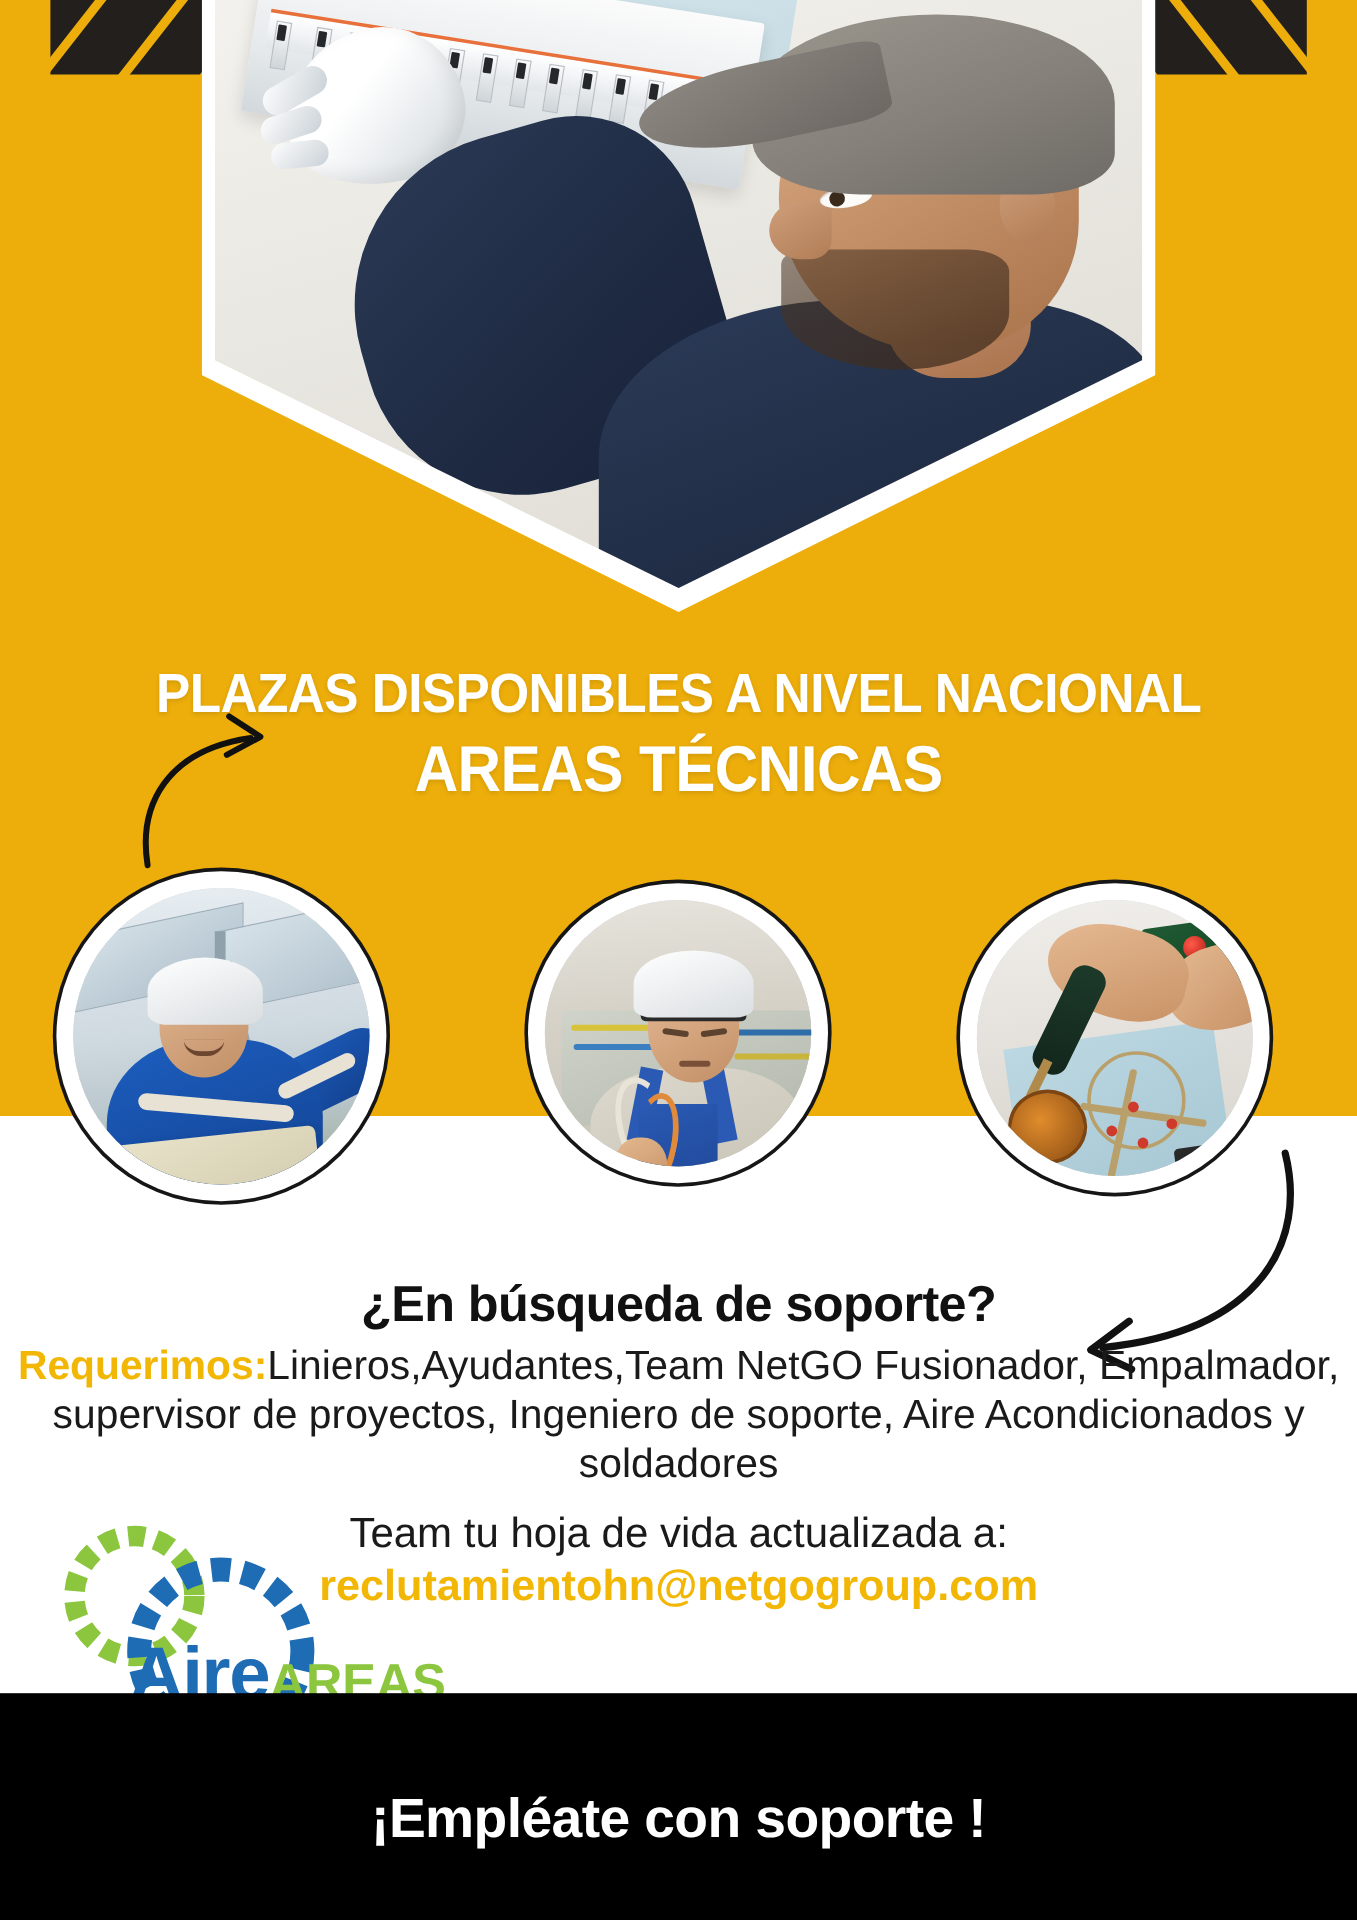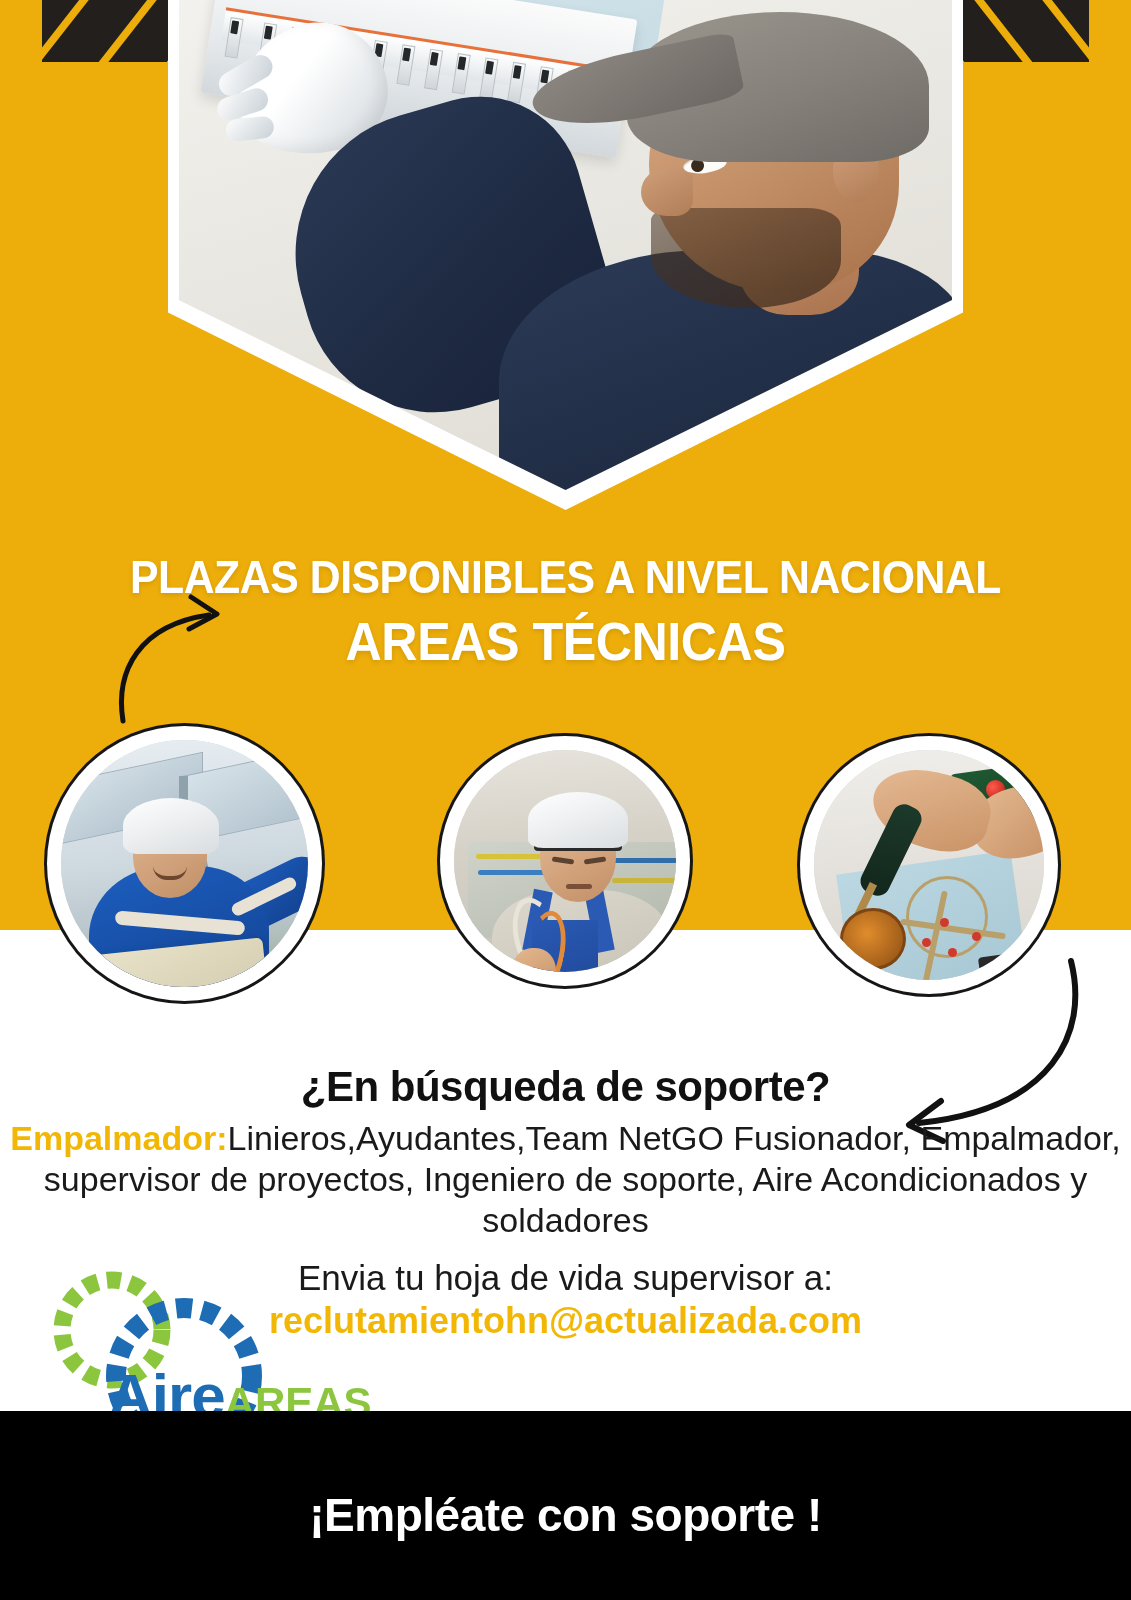--- a/index.html
+++ b/index.html
@@ -448,7 +448,7 @@
   <div class="q-title">¿En búsqueda de soporte?</div>
 
   <div class="req-block">
-    <span class="req-label">Empalmador:</span><span>Linieros,Ayudantes,Team NetGO Fusionador, Empalmador, supervisor de proyectos, Ingeniero de soporte, Aire Acondicionados y soldadores</span>
+    <span class="req-label">Requerimos:</span><span>Linieros,Ayudantes,Team NetGO Fusionador, Empalmador, supervisor de proyectos, Ingeniero de soporte, Aire Acondicionados y soldadores</span>
   </div>
 
   <div class="send-line">Envia tu hoja de vida supervisor a:</div>

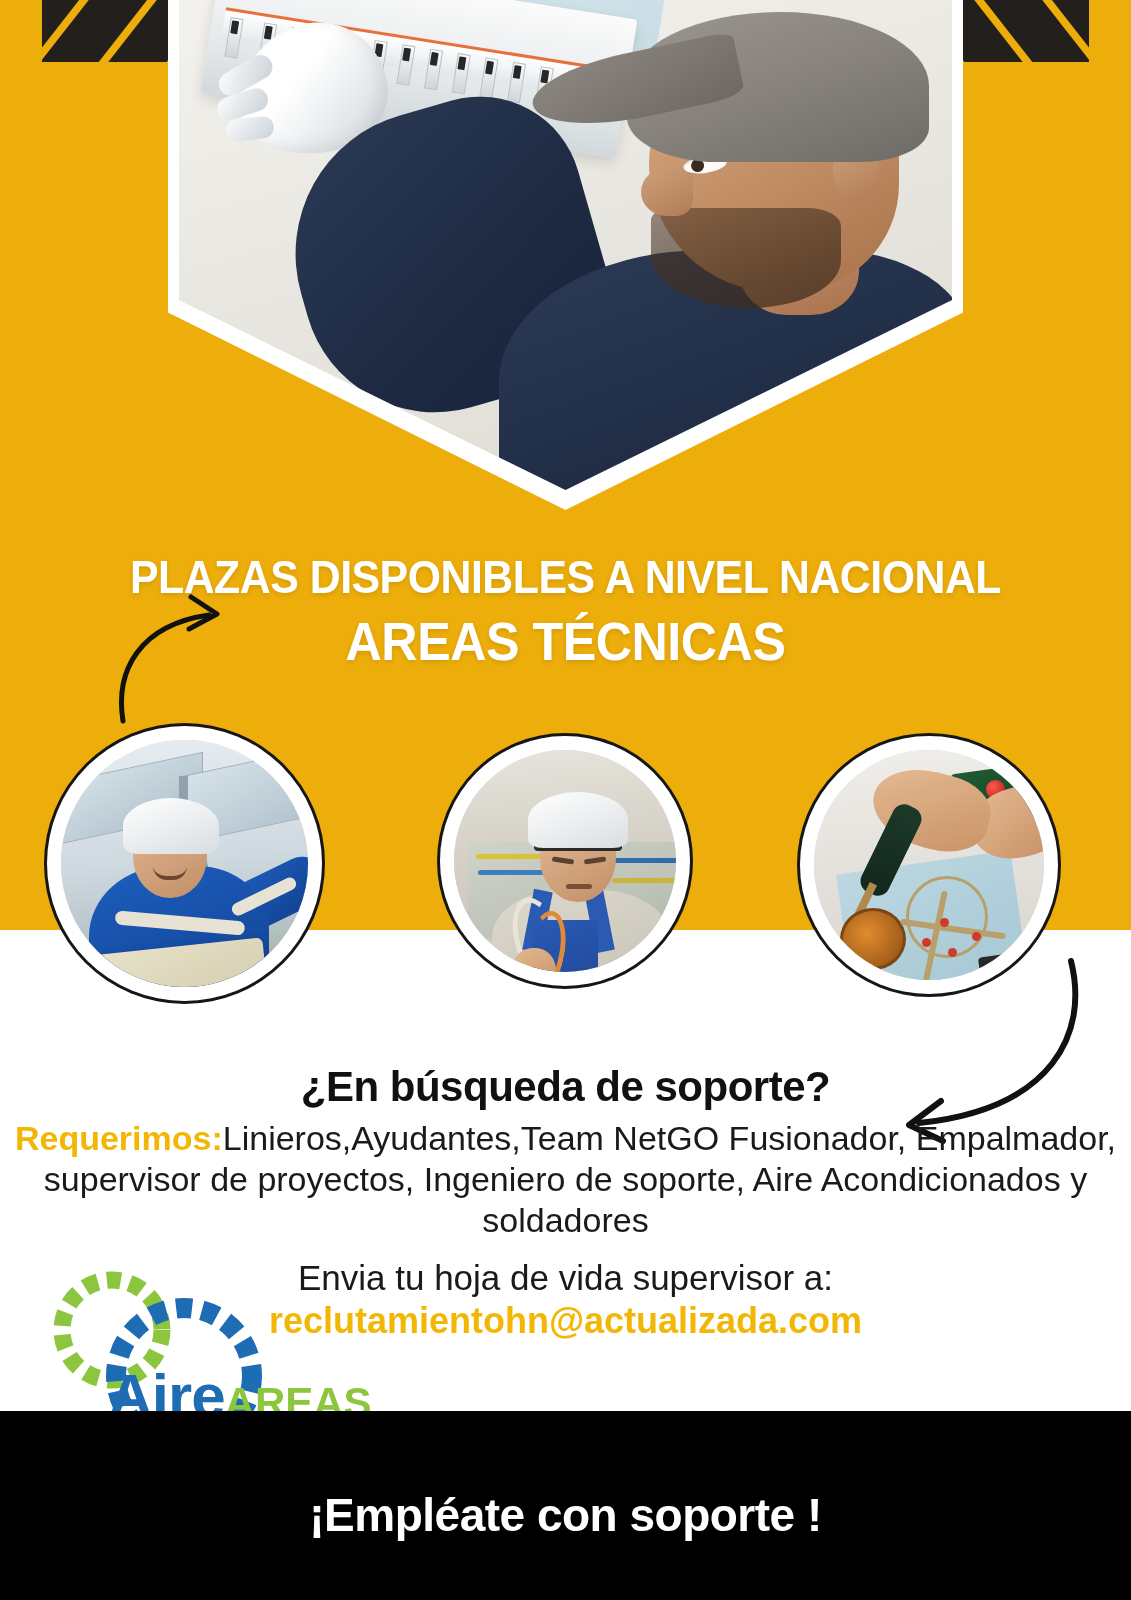--- a/index.html
+++ b/index.html
@@ -451,7 +451,7 @@
     <span class="req-label">Requerimos:</span><span>Linieros,Ayudantes,Team NetGO Fusionador, Empalmador, supervisor de proyectos, Ingeniero de soporte, Aire Acondicionados y soldadores</span>
   </div>
 
-  <div class="send-line">Envia tu hoja de vida supervisor a:</div>
+  <div class="send-line">Team tu hoja de vida actualizada a:</div>
   <div class="email-line">reclutamientohn@actualizada.com</div>
 
   <div class="logo">

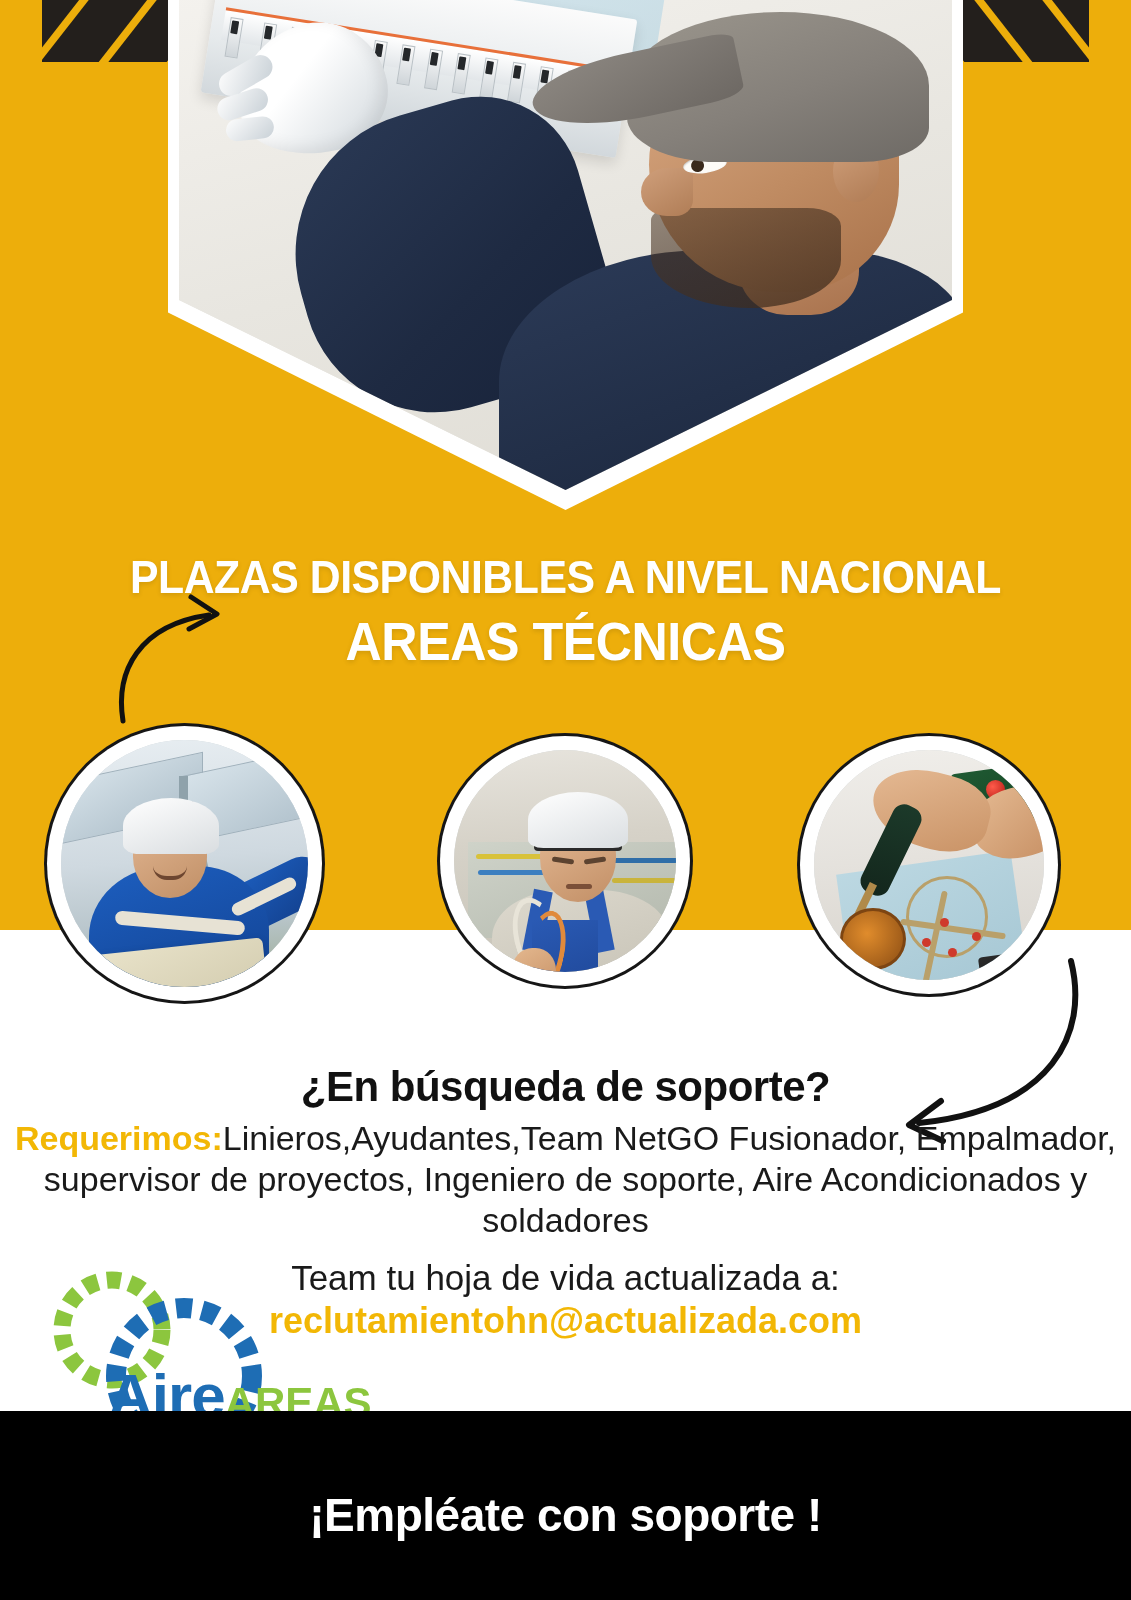--- a/index.html
+++ b/index.html
@@ -452,7 +452,7 @@
   </div>
 
   <div class="send-line">Team tu hoja de vida actualizada a:</div>
-  <div class="email-line">reclutamientohn@actualizada.com</div>
+  <div class="email-line">reclutamientohn@netgogroup.com</div>
 
   <div class="logo">
     <svg viewBox="0 0 430 185" width="430" height="185">

